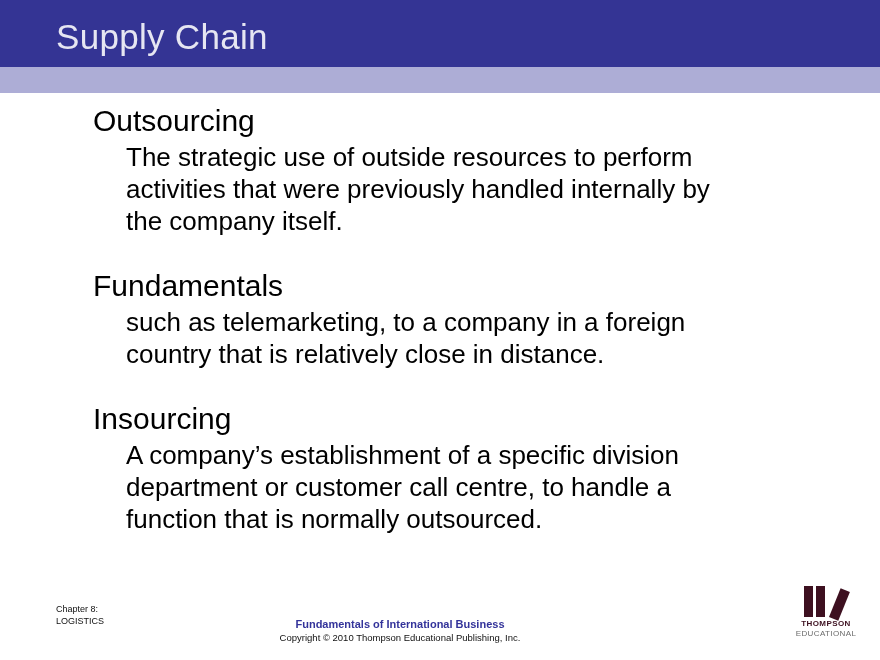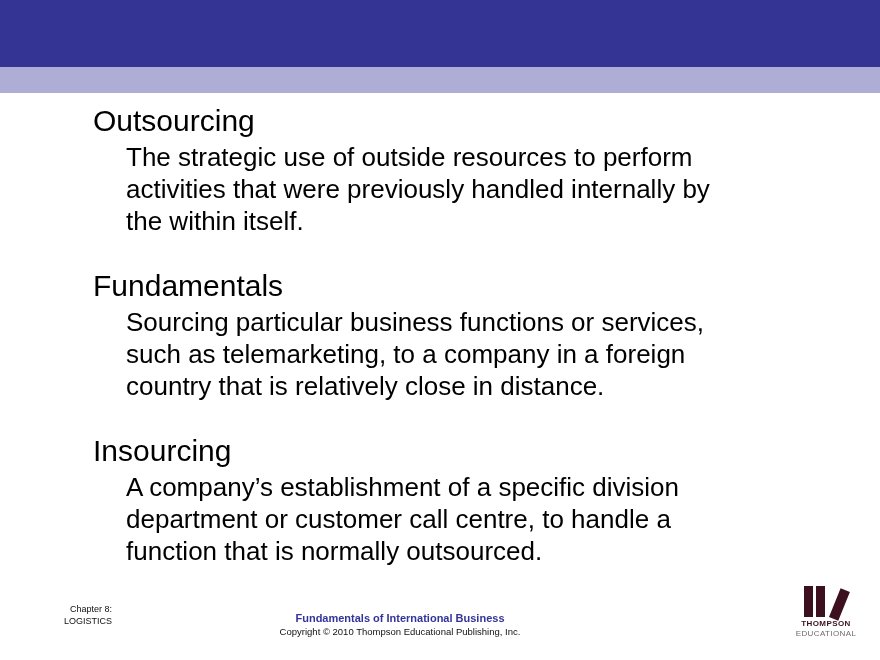--- a/index.html
+++ b/index.html
@@ -182,6 +182,7 @@
 <div class="slide">
 
   <div class="header-band"></div>
+  <div class="header-title">Supply Chain</div>
   <div class="accent-band"></div>
 
   <div class="content">

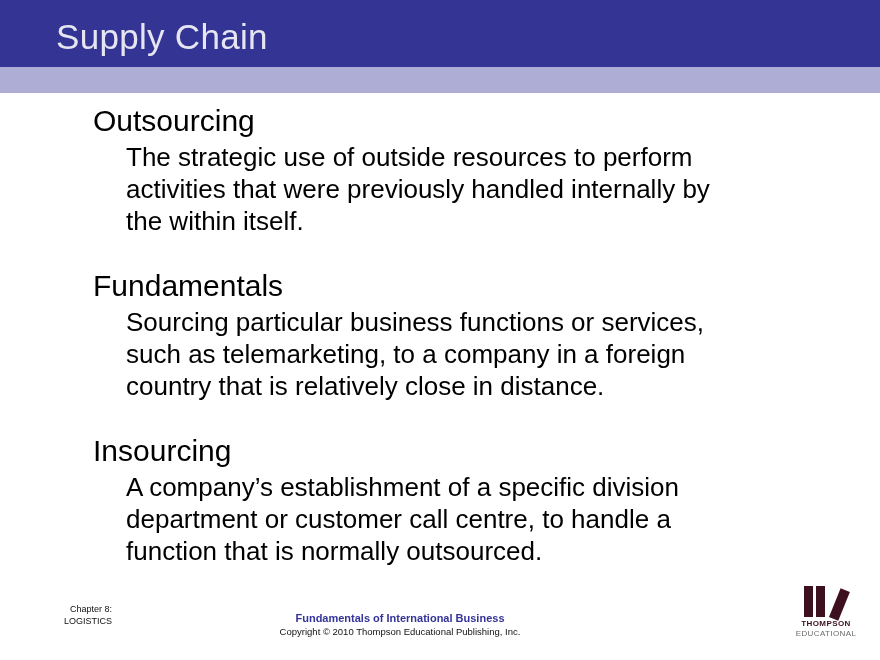--- a/index.html
+++ b/index.html
@@ -192,7 +192,7 @@
       <div class="concept-body">
         <span class="ln">The strategic use of outside resources to perform</span>
         <span class="ln">activities that were previously handled internally by</span>
-        <span class="ln">the within itself.</span>
+        <span class="ln">the company itself.</span>
       </div>
     </div>
 

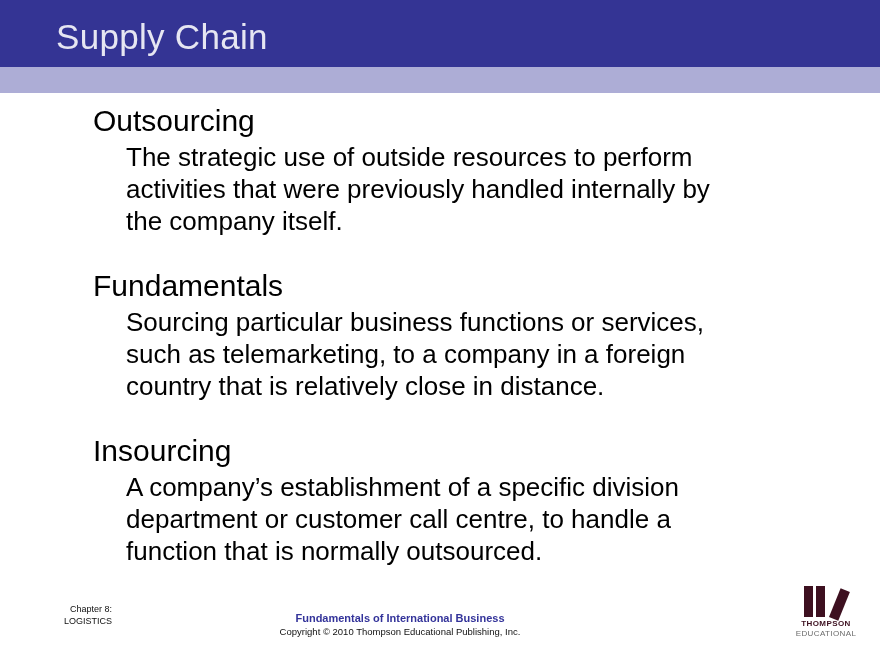--- a/index.html
+++ b/index.html
@@ -201,7 +201,6 @@
     <div class="concept">
       <div class="concept-heading">Fundamentals</div>
       <div class="concept-body">
-        <span class="ln">Sourcing particular business functions or services,</span>
         <span class="ln">such as telemarketing, to a company in a foreign</span>
         <span class="ln">country that is relatively close in distance.</span>
       </div>

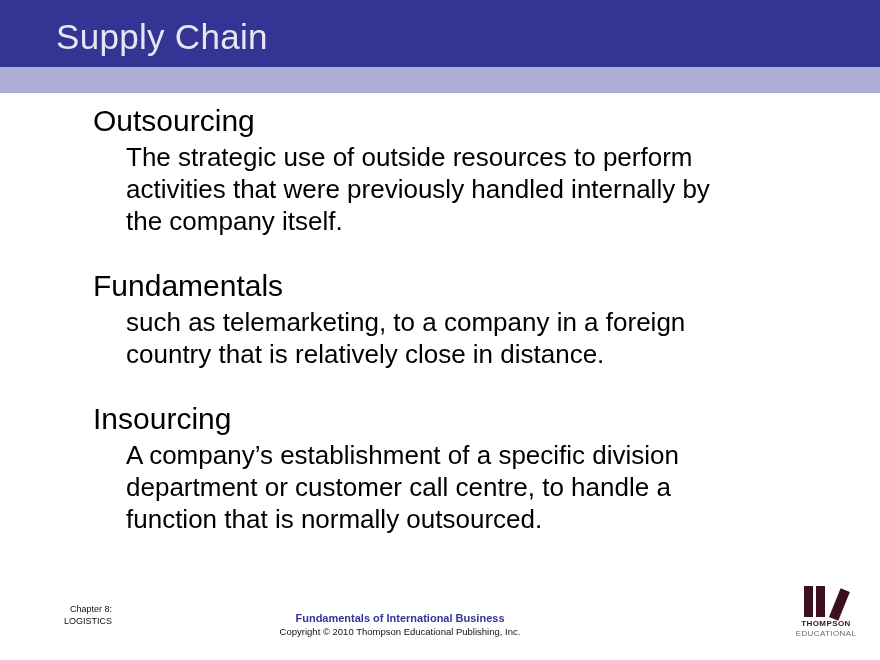--- a/index.html
+++ b/index.html
@@ -95,12 +95,11 @@
   }
   .footer-chapter {
     position: absolute;
-    left: 64px;
+    left: 56px;
     top: 5px;
     font-size: 9px;
     line-height: 12px;
     color: #101010;
-    text-align: right;
   }
   .footer-chapter span { display: block; white-space: nowrap; }
   .footer-credits {

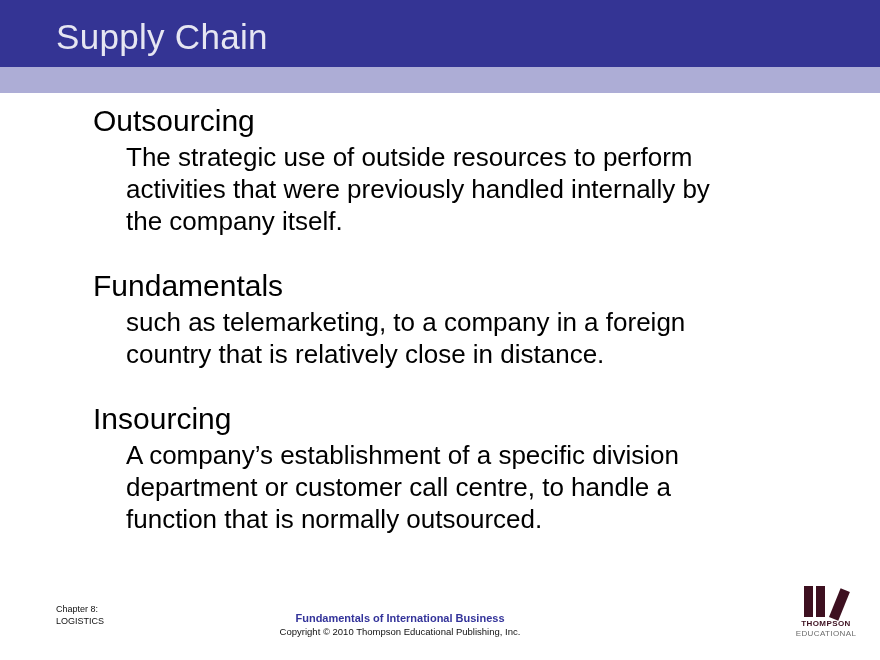--- a/index.html
+++ b/index.html
@@ -105,7 +105,7 @@
   .footer-credits {
     position: absolute;
     left: 0;
-    top: 13px;
+    top: 19px;
     width: 800px;
     text-align: center;
   }

